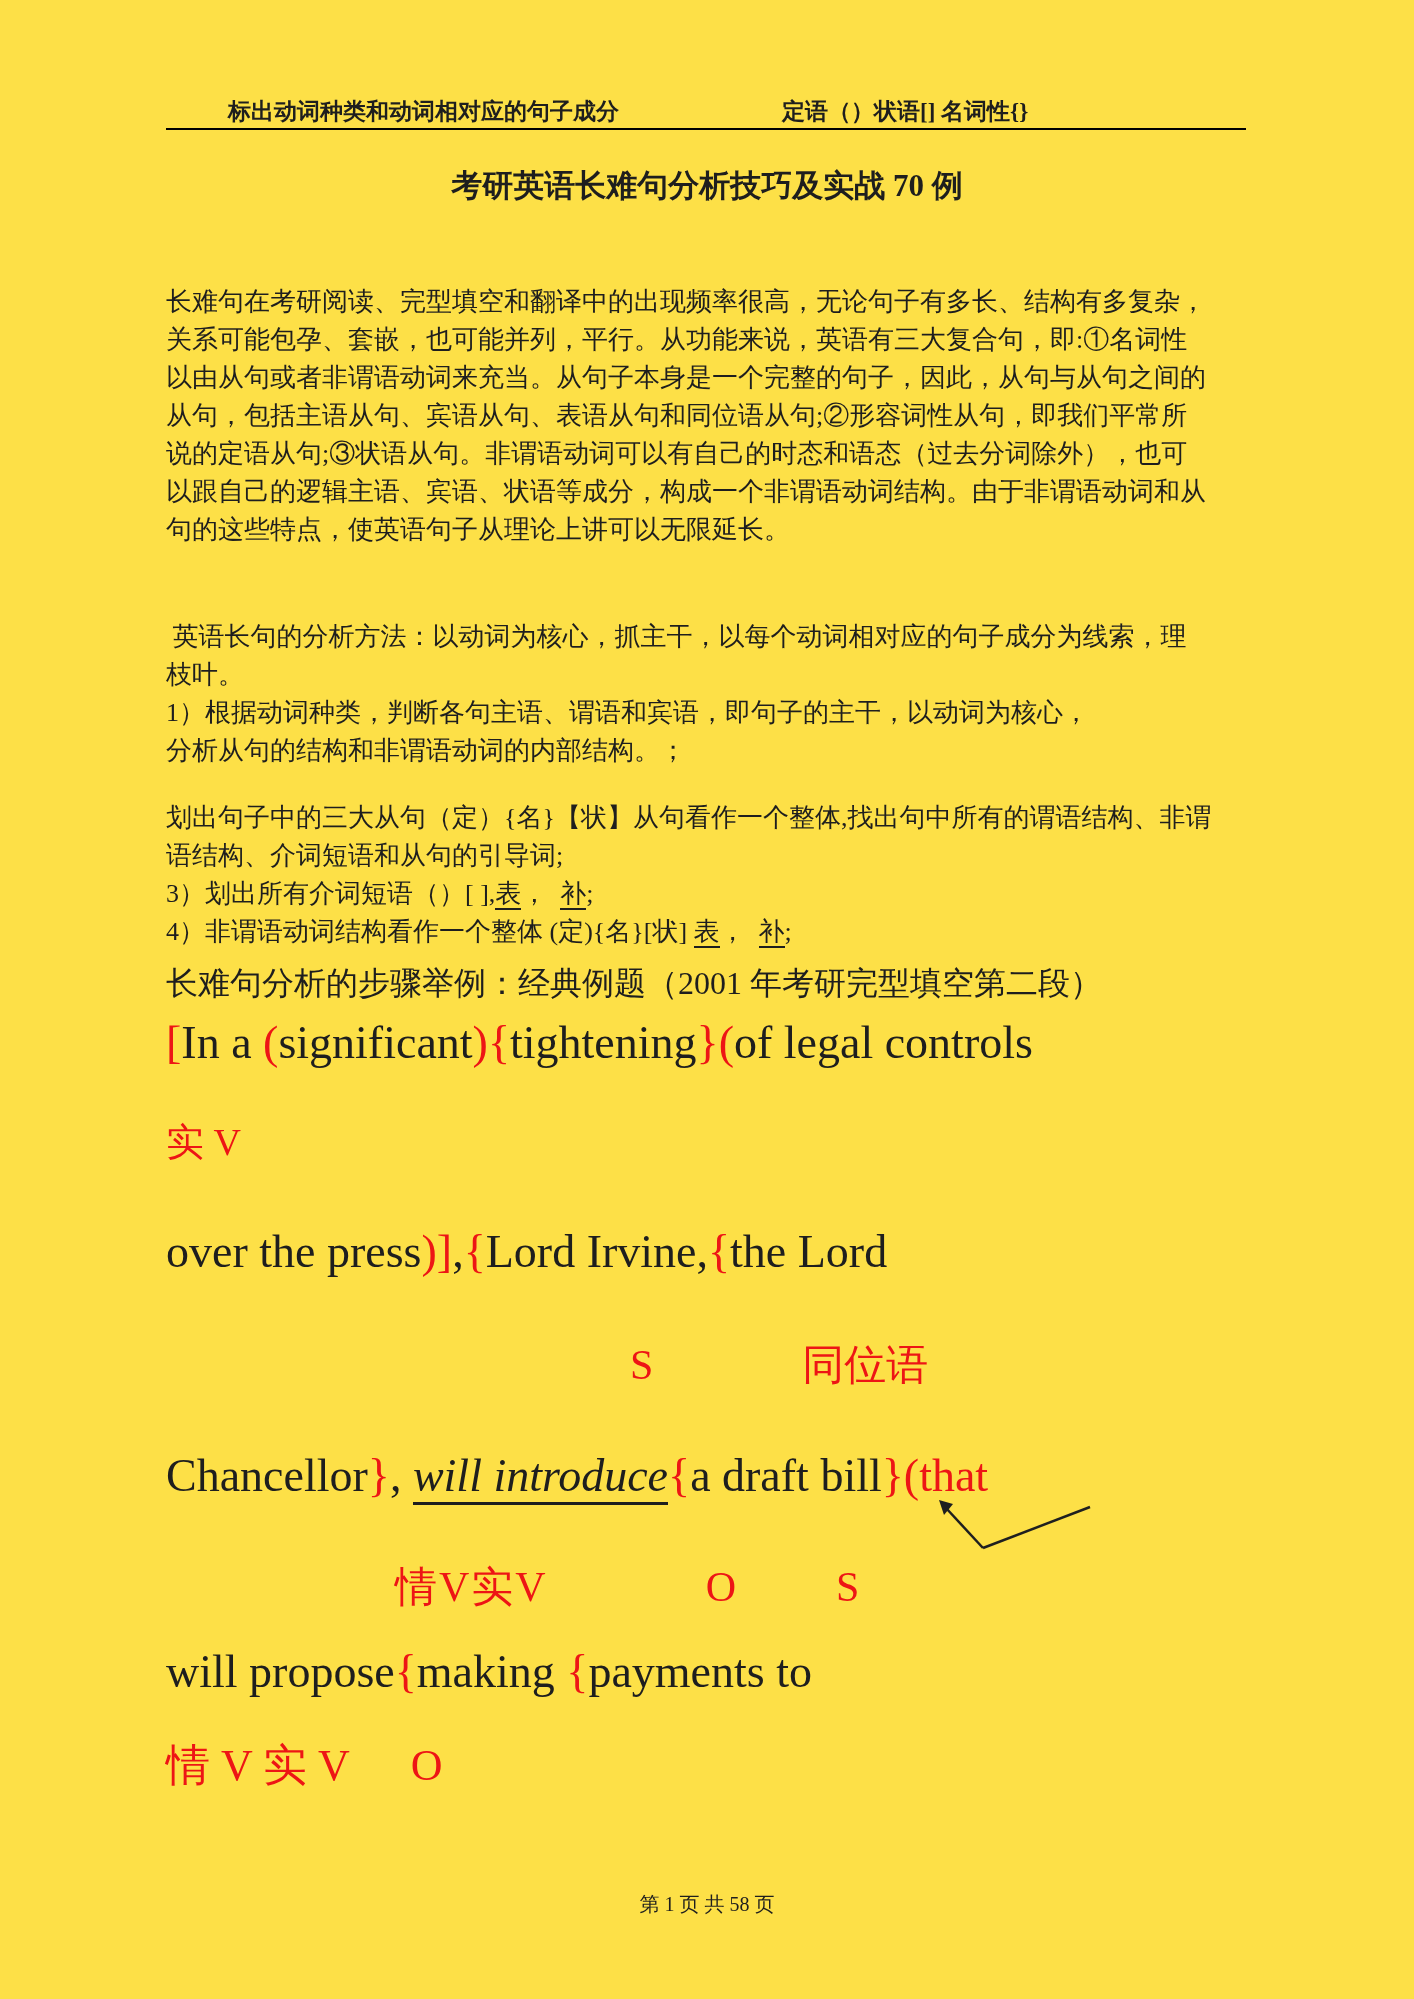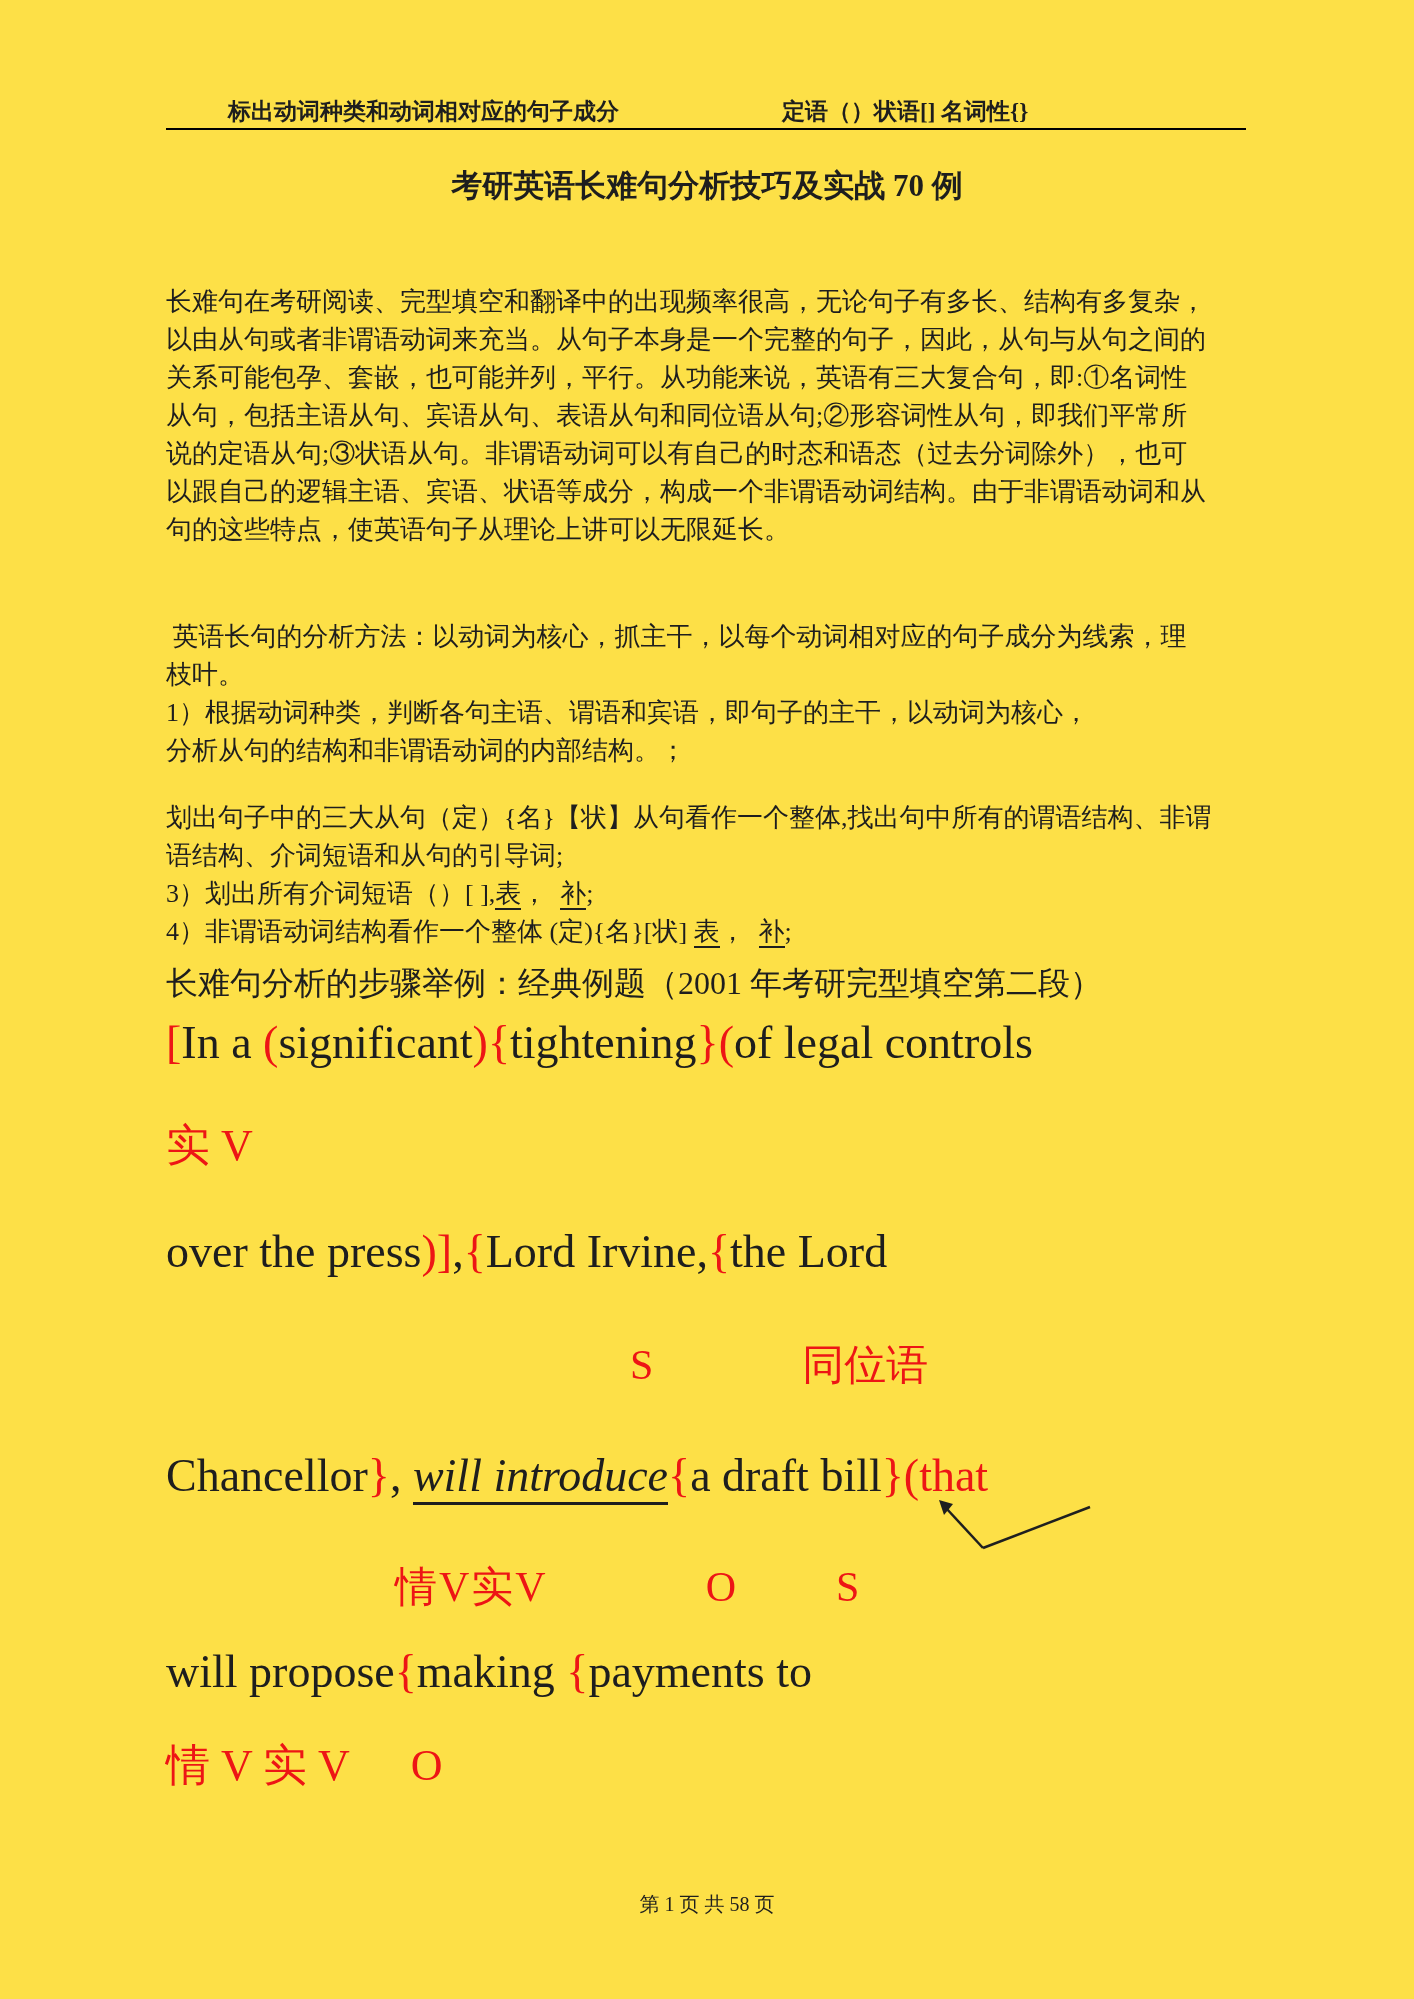--- a/index.html
+++ b/index.html
@@ -67,8 +67,8 @@
 
   <div class="abs block intro">
     <div class="bodyline">长难句在考研阅读、完型填空和翻译中的出现频率很高，无论句子有多长、结构有多复杂，</div>
+    <div class="bodyline">关系可能包孕、套嵌，也可能并列，平行。从功能来说，英语有三大复合句，即:①名词性</div>
     <div class="bodyline">以由从句或者非谓语动词来充当。从句子本身是一个完整的句子，因此，从句与从句之间的</div>
-    <div class="bodyline">关系可能包孕、套嵌，也可能并列，平行。从功能来说，英语有三大复合句，即:①名词性</div>
     <div class="bodyline">从句，包括主语从句、宾语从句、表语从句和同位语从句;②形容词性从句，即我们平常所</div>
     <div class="bodyline">说的定语从句;③状语从句。非谓语动词可以有自己的时态和语态（过去分词除外），也可</div>
     <div class="bodyline">以跟自己的逻辑主语、宾语、状语等成分，构成一个非谓语动词结构。由于非谓语动词和从</div>

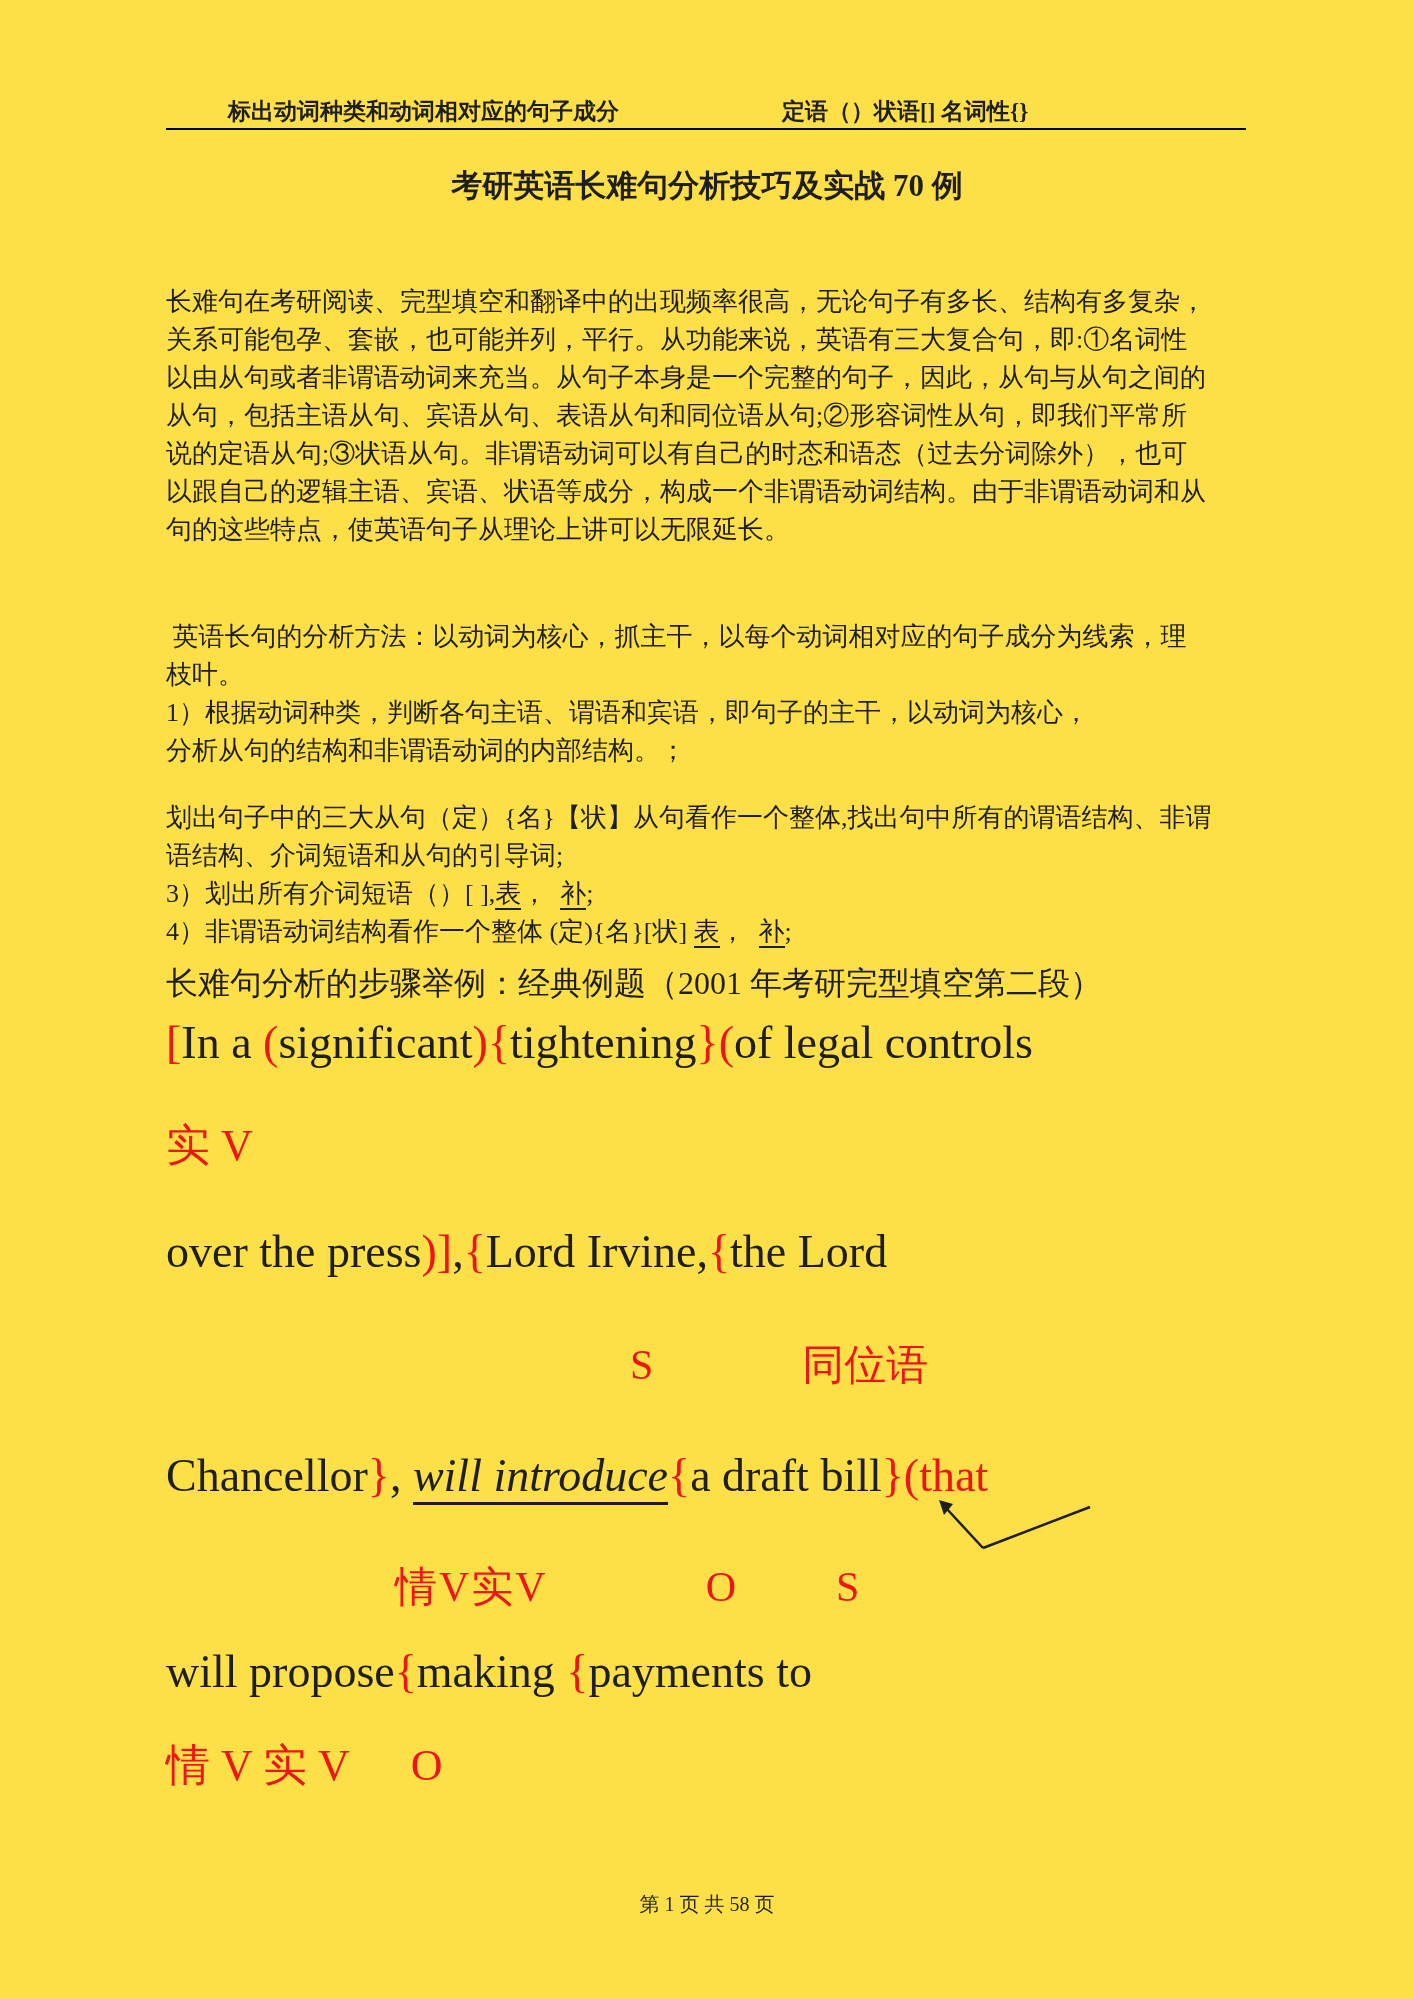--- a/index.html
+++ b/index.html
@@ -37,7 +37,7 @@
   .annot { color:var(--red); font-size:41px; }
 
   .exA { top:1015px; }
-  .exB { top:1120px; font-size:44px; }
+  .exB { top:1120px; font-size:38px; }
   .exC { top:1224px;text-align:right; }
   .exD { top:1340px; padding-left:464px; font-size:42px; }
   .exD .sg + .sg { margin-left:149px; }

